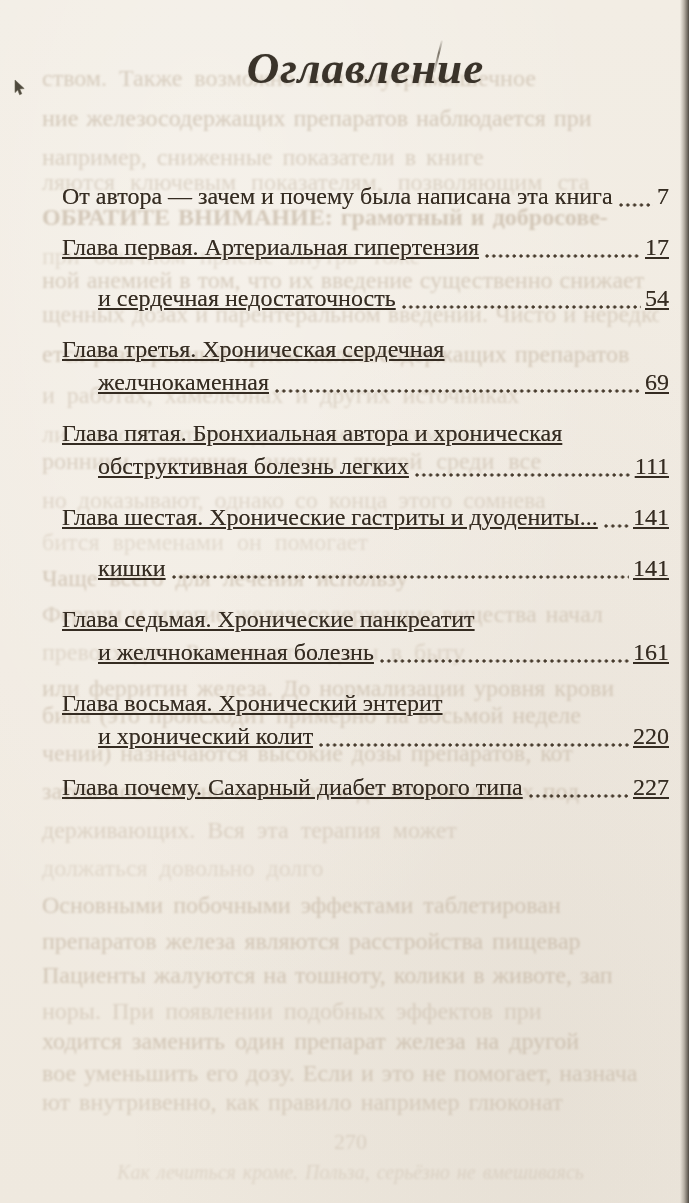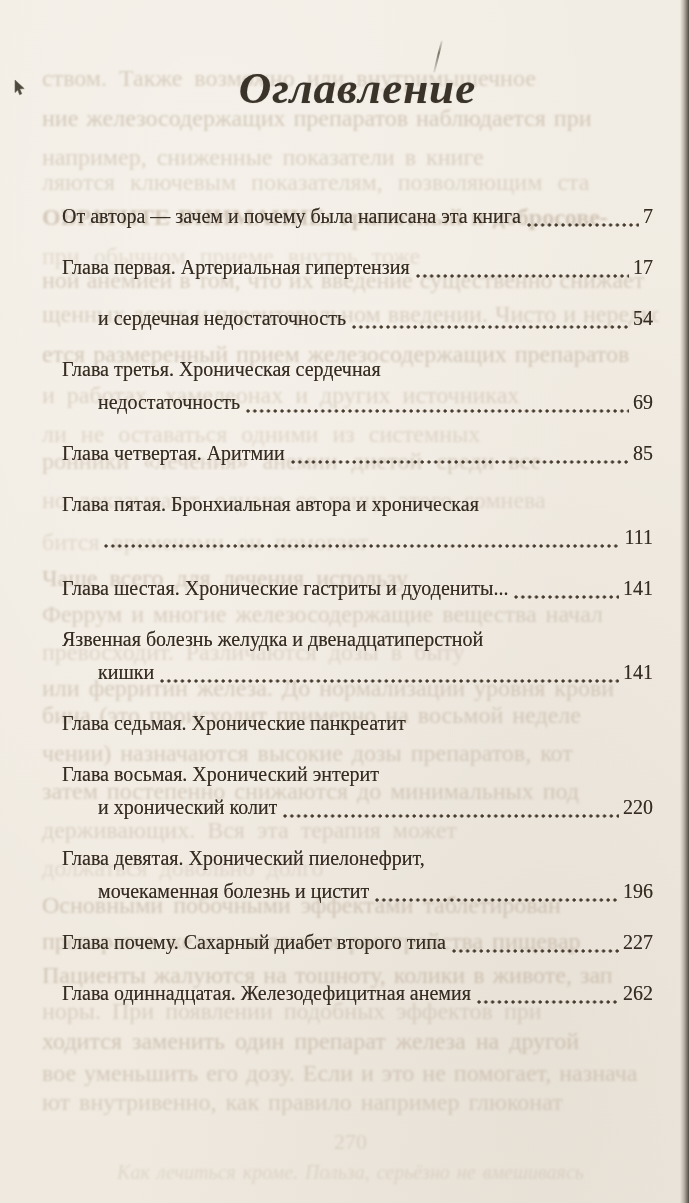--- a/index.html
+++ b/index.html
@@ -26,7 +26,7 @@
   .bleed-line.bold{font-weight:bold;}
   .bleed-line.italic{font-style:italic;}
   
-  .toc{position:absolute;z-index:2;left:62px;right:36px;top:42px;color:#352c22;margin-top:20px;}
+  .toc{position:absolute;z-index:2;left:62px;right:20px;top:42px;color:#352c22;}
   .toc-title{
     margin:0;text-align:center;font-style:italic;font-weight:bold;
     font-size:45px;line-height:52px;color:#3a332a;letter-spacing:1px;

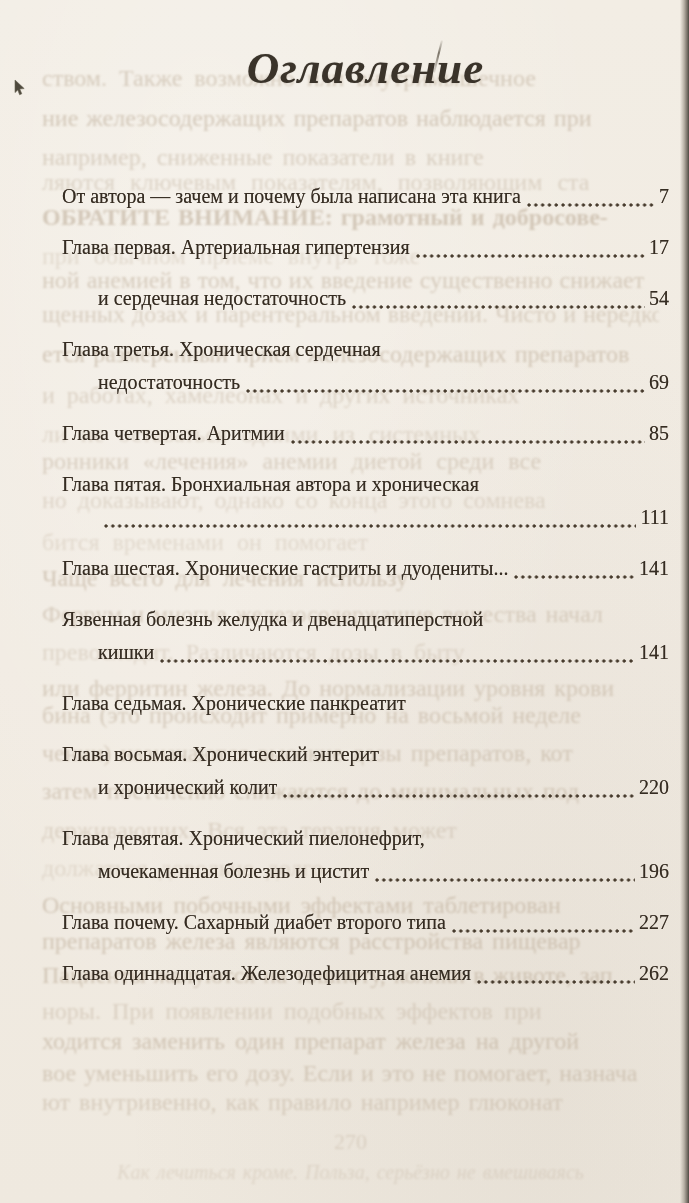--- a/index.html
+++ b/index.html
@@ -33,7 +33,7 @@
     text-shadow:0 0 1px rgba(58,51,42,.35);
   }
   .toc-list{margin-top:86px;}
-  .entry{font-size:20px;line-height:33px;}
+  .entry{font-size:24px;line-height:33px;}
   .entry + .entry{margin-top:18px;}
   .line{white-space:nowrap;}
   .line.cont{padding-left:36px;}

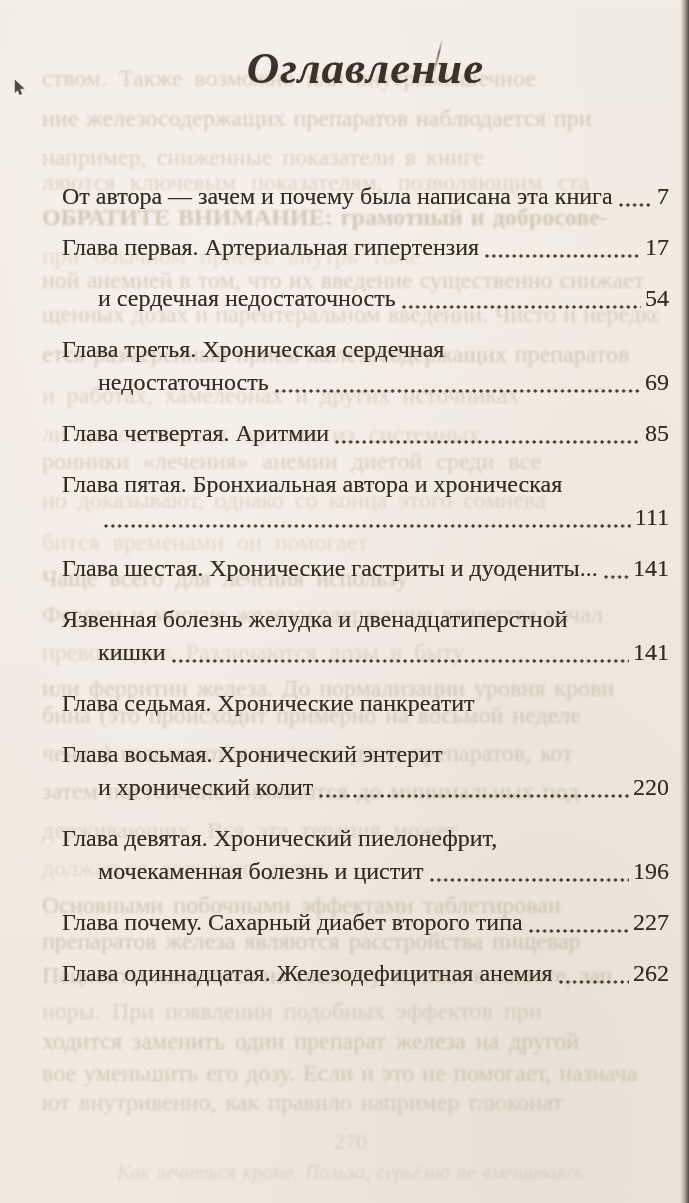--- a/index.html
+++ b/index.html
@@ -34,7 +34,7 @@
   }
   .toc-list{margin-top:86px;}
   .entry{font-size:24px;line-height:33px;}
-  .entry + .entry{margin-top:18px;}
+  .entry + .entry{margin-top:18px;text-decoration:underline;}
   .line{white-space:nowrap;}
   .line.cont{padding-left:36px;}
   .line.row{display:flex;align-items:baseline;}

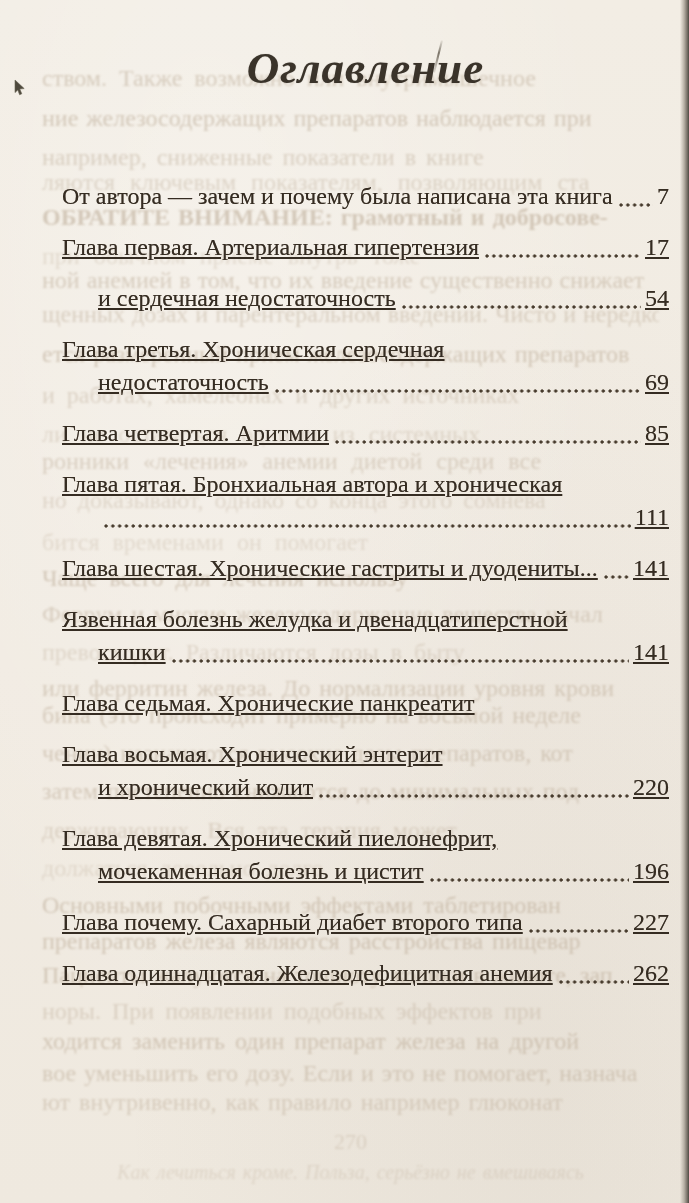--- a/index.html
+++ b/index.html
@@ -119,7 +119,7 @@
         <div class="entry">
           <div class="line"><span class="t">Глава третья. Хроническая сердечная</span></div>
           <div class="line cont row">
-            <span class="t">недостаточность</span>
+            <span class="t">желчнокаменная</span>
             <span class="leader"></span>
             <span class="num">69</span>
           </div>

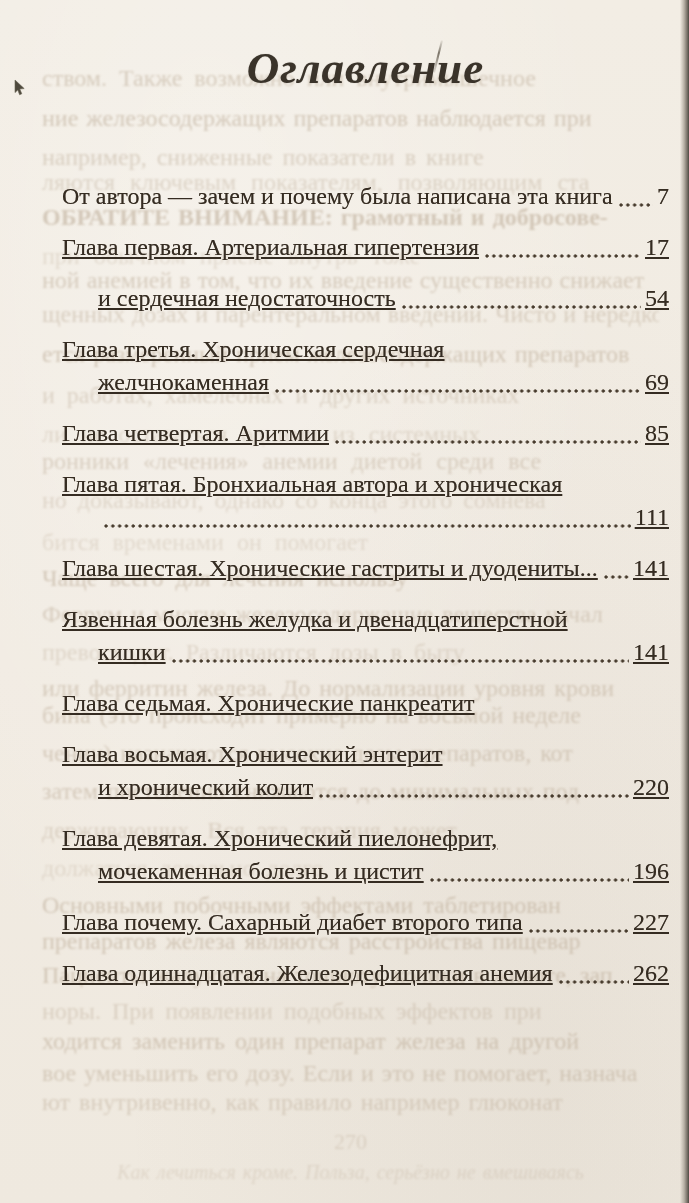--- a/index.html
+++ b/index.html
@@ -125,13 +125,6 @@
           </div>
         </div>
         <div class="entry">
-          <div class="line row">
-            <span class="t">Глава четвертая. Аритмии</span>
-            <span class="leader"></span>
-            <span class="num">85</span>
-          </div>
-        </div>
-        <div class="entry">
           <div class="line"><span class="t">Глава пятая. Бронхиальная автора и хроническая</span></div>
           <div class="line cont row">
             <span class="leader"></span>

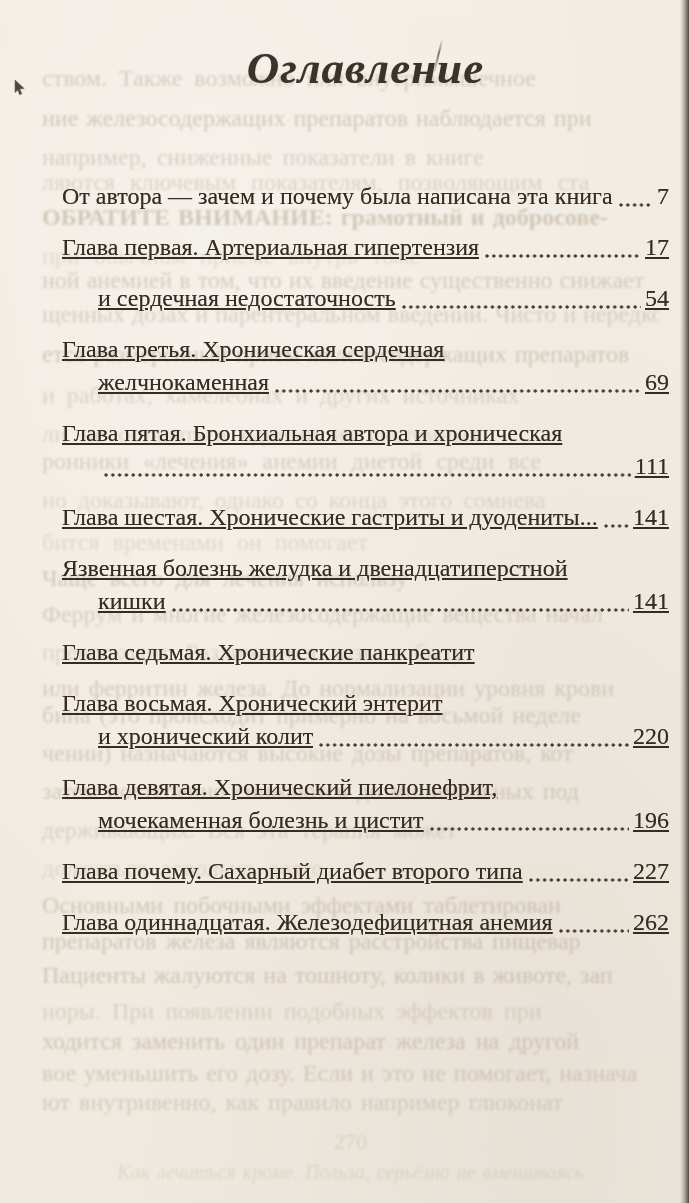--- a/index.html
+++ b/index.html
@@ -127,6 +127,7 @@
         <div class="entry">
           <div class="line"><span class="t">Глава пятая. Бронхиальная автора и хроническая</span></div>
           <div class="line cont row">
+            <span class="t">обструктивная болезнь легких</span>
             <span class="leader"></span>
             <span class="num">111</span>
           </div>

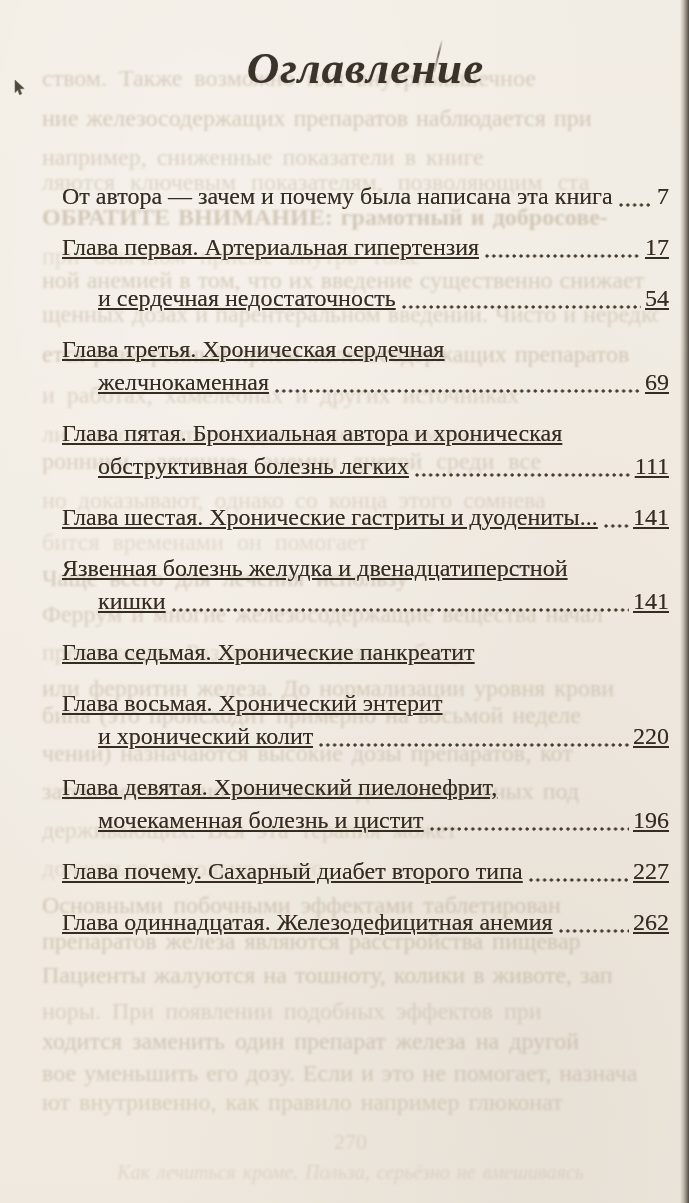--- a/index.html
+++ b/index.html
@@ -140,7 +140,6 @@
           </div>
         </div>
         <div class="entry">
-          <div class="line"><span class="t">Язвенная болезнь желудка и двенадцатиперстной</span></div>
           <div class="line cont row">
             <span class="t">кишки</span>
             <span class="leader"></span>

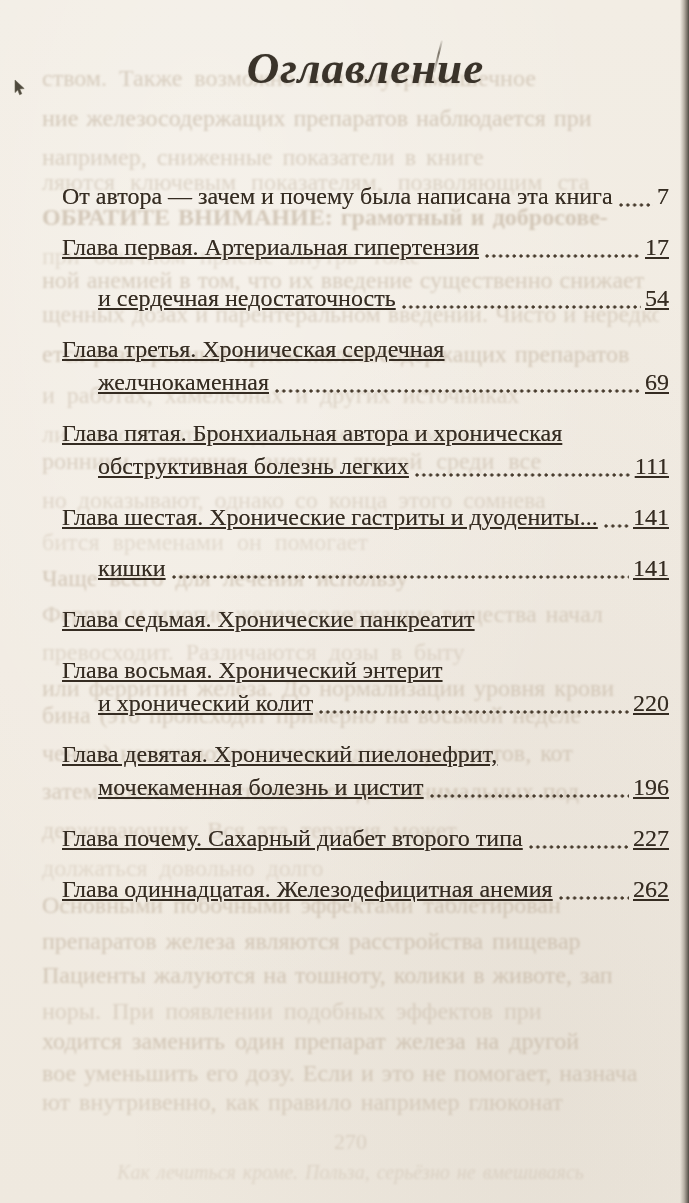--- a/index.html
+++ b/index.html
@@ -148,6 +148,11 @@
         </div>
         <div class="entry">
           <div class="line"><span class="t">Глава седьмая. Хронические панкреатит</span></div>
+          <div class="line cont row">
+            <span class="t">и желчнокаменная болезнь</span>
+            <span class="leader"></span>
+            <span class="num">161</span>
+          </div>
         </div>
         <div class="entry">
           <div class="line"><span class="t">Глава восьмая. Хронический энтерит</span></div>

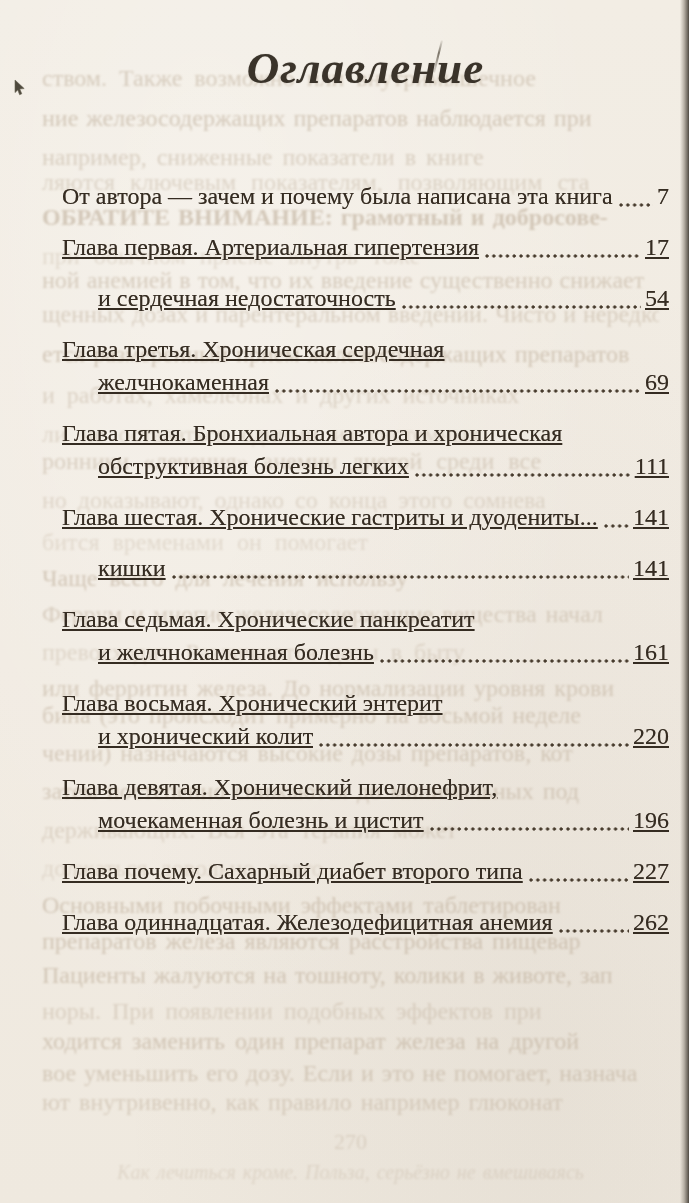--- a/index.html
+++ b/index.html
@@ -163,14 +163,6 @@
           </div>
         </div>
         <div class="entry">
-          <div class="line"><span class="t">Глава девятая. Хронический пиелонефрит,</span></div>
-          <div class="line cont row">
-            <span class="t">мочекаменная болезнь и цистит</span>
-            <span class="leader"></span>
-            <span class="num">196</span>
-          </div>
-        </div>
-        <div class="entry">
           <div class="line row">
             <span class="t">Глава почему. Сахарный диабет второго типа</span>
             <span class="leader"></span>

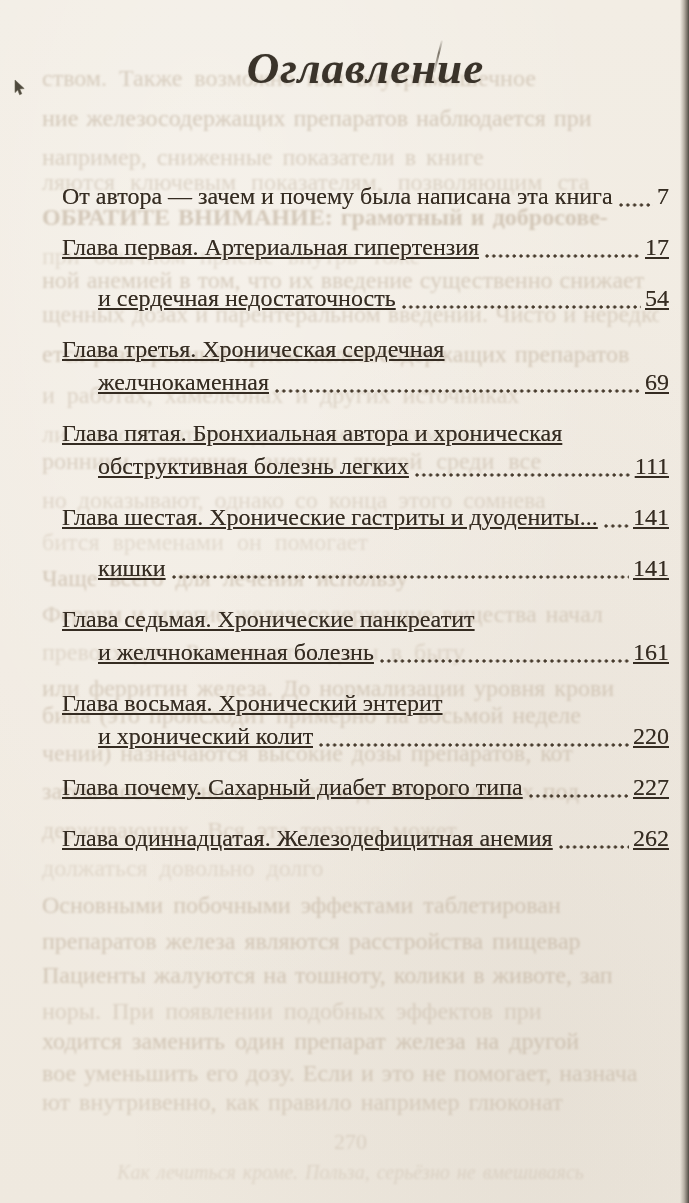--- a/index.html
+++ b/index.html
@@ -169,13 +169,6 @@
             <span class="num">227</span>
           </div>
         </div>
-        <div class="entry">
-          <div class="line row">
-            <span class="t">Глава одиннадцатая. Железодефицитная анемия</span>
-            <span class="leader"></span>
-            <span class="num">262</span>
-          </div>
-        </div>
       </div>
   </div>
 

